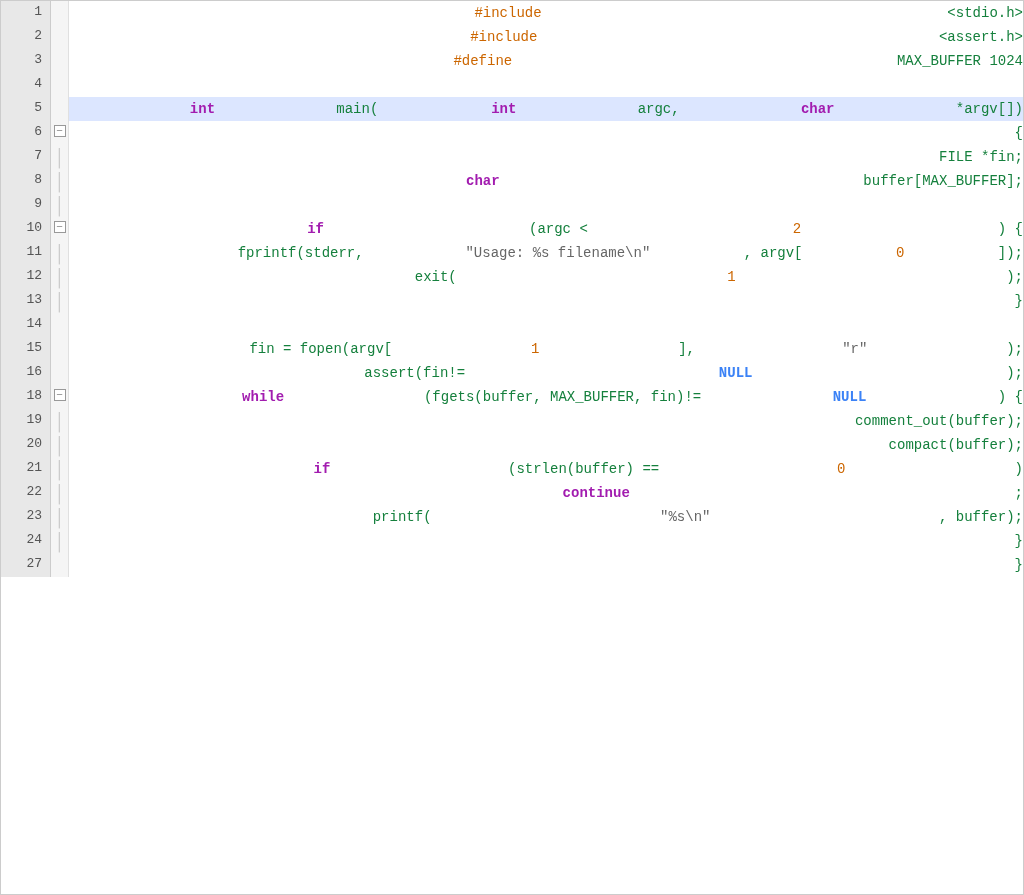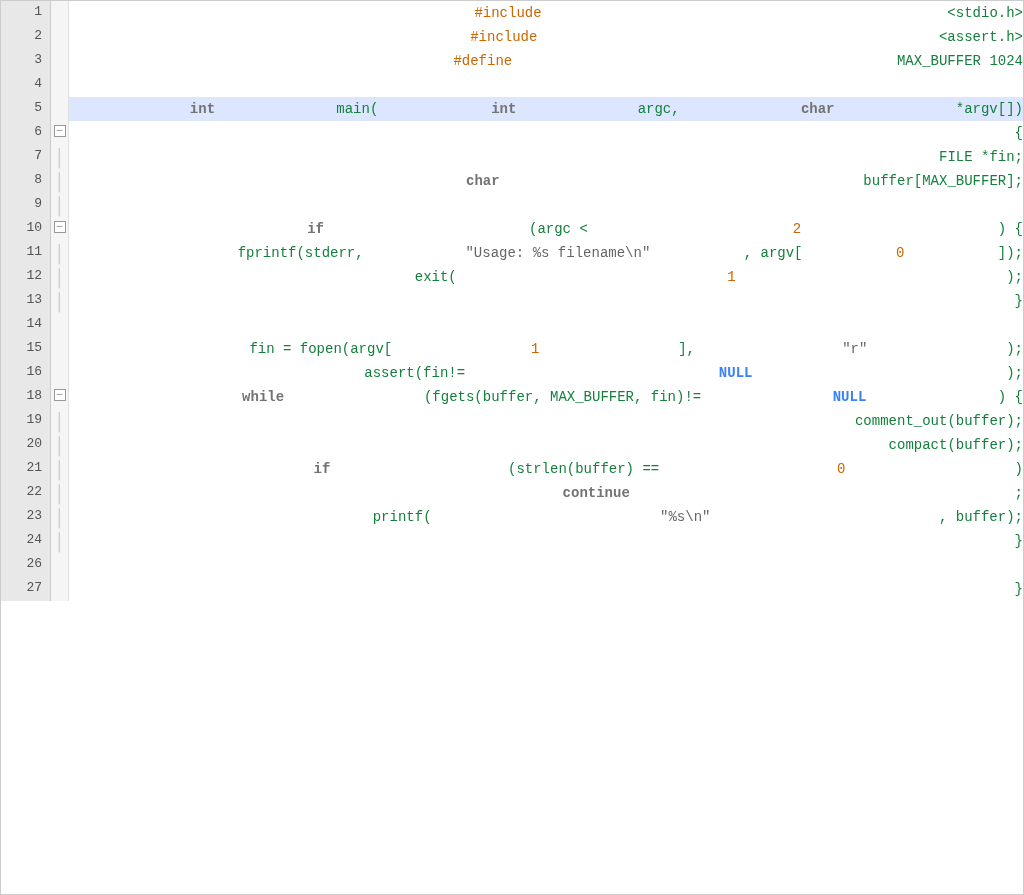--- a/index.html
+++ b/index.html
@@ -75,7 +75,7 @@
     }
 
     
-    .kw-blue   { color: #737373; font-weight: bold; }  
+    .kw-blue   { color: #a21caf; font-weight: bold; }  
     .kw-orange { color: #cc6600; }                      
     .kw-purple { color: #3b82f6; font-weight: bold; }   
     .str       { color: #666666; }                      

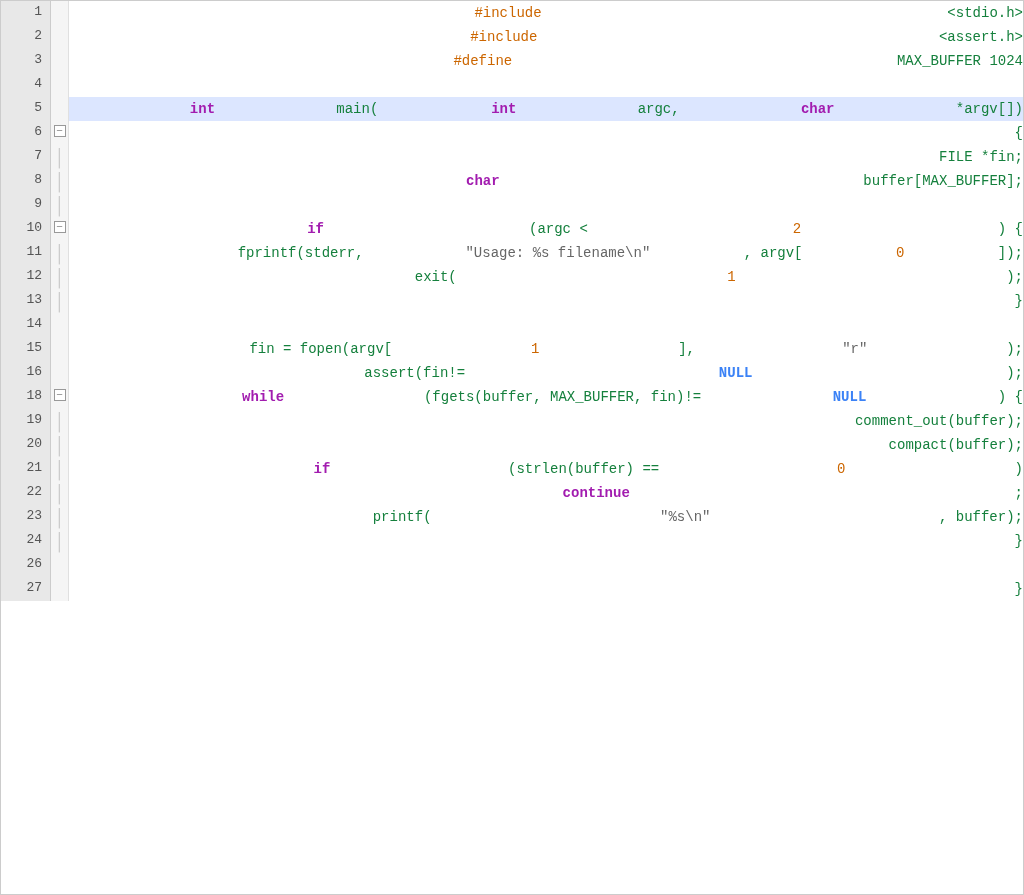--- a/index.html
+++ b/index.html
@@ -233,11 +233,6 @@
         <div class="code-content"><span>    </span><span class="normal">}</span></div>
       </div>
       <div class="code-line">
-        <div class="line-number">26</div>
-        <div class="fold-gutter"></div>
-        <div class="code-content"><span></span></div>
-      </div>
-      <div class="code-line">
         <div class="line-number">27</div>
         <div class="fold-gutter"></div>
         <div class="code-content"><span></span><span class="normal">}</span></div>

